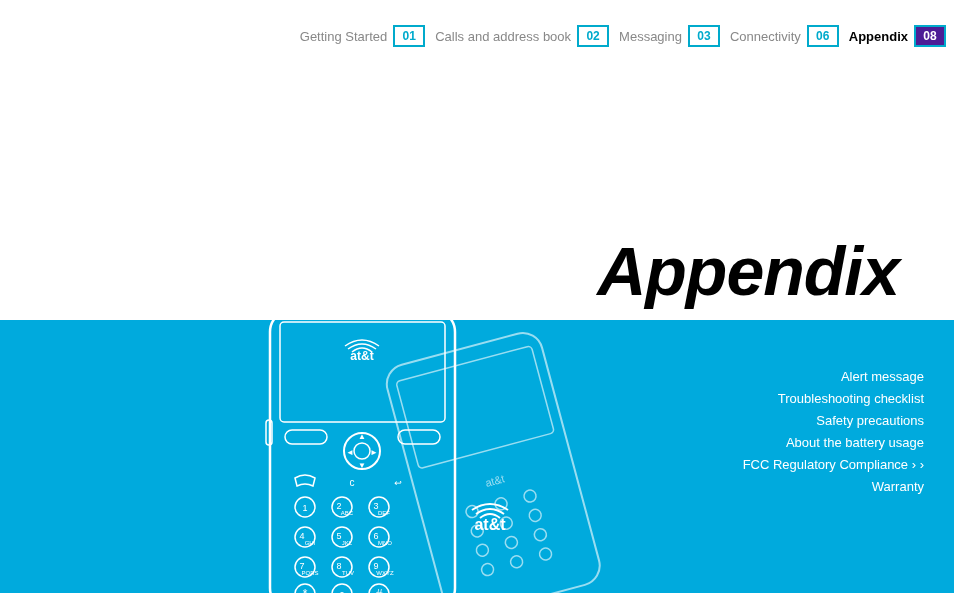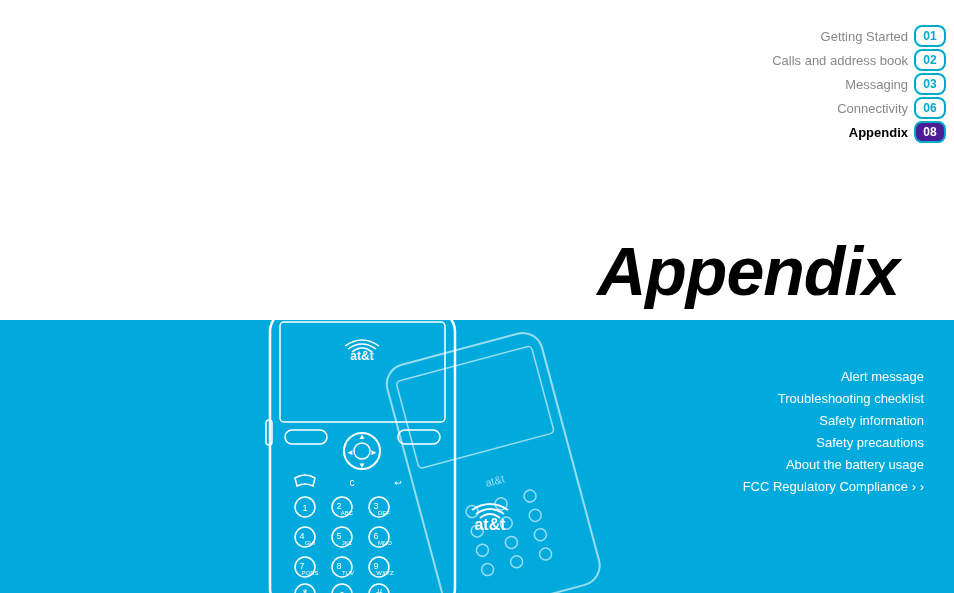--- a/index.html
+++ b/index.html
@@ -28,7 +28,7 @@
       top: 25px;
       right: 0;
       display: flex;
-      flex-direction: column;
+      flex-direction: row;
       gap: 2px;
     }
 

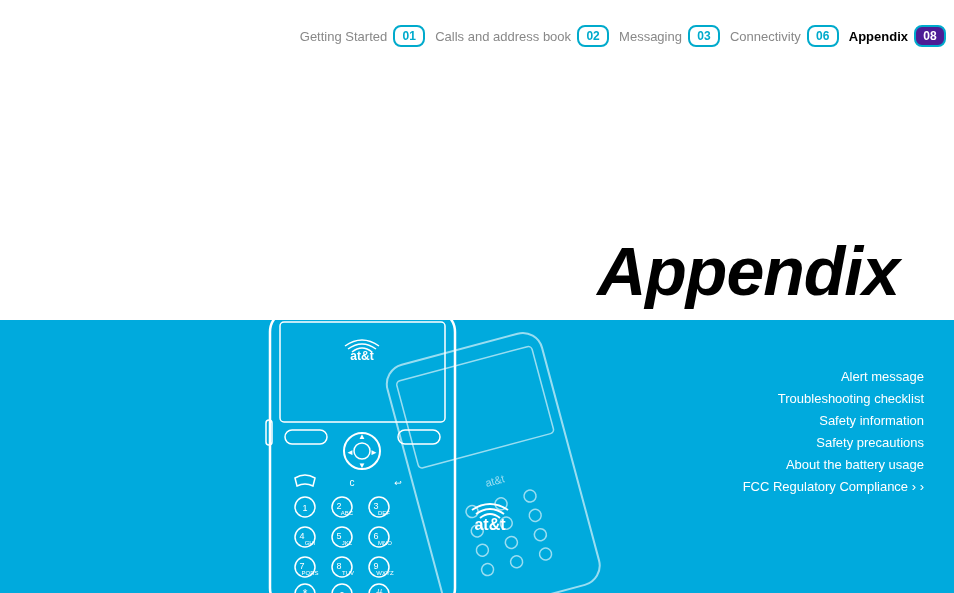--- a/index.html
+++ b/index.html
@@ -57,7 +57,7 @@
       justify-content: center;
       width: 32px;
       height: 22px;
-      border-radius: 8px;
+      border-radius: 0;
       font-size: 12px;
       font-weight: bold;
       color: #00aacc;

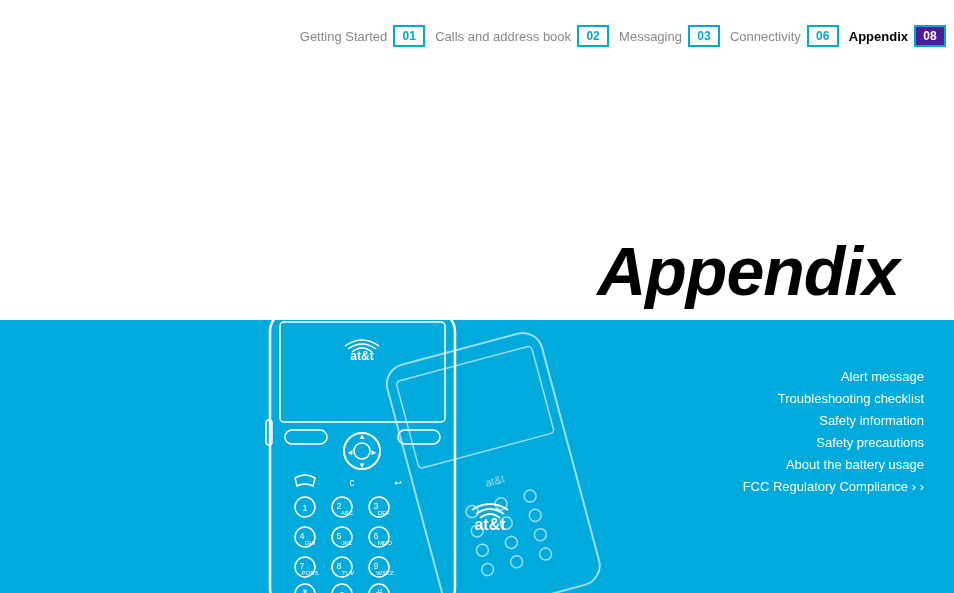--- a/index.html
+++ b/index.html
@@ -259,7 +259,6 @@
   <div class="content-list">
   <div class="content-item">Alert message</div>
       <div class="content-item">Troubleshooting checklist</div>
-      <div class="content-item">Safety information</div>
       <div class="content-item">Safety precautions</div>
       <div class="content-item">About the battery usage</div>
       <div class="content-item has-arrow">FCC Regulatory Compliance ›</div>

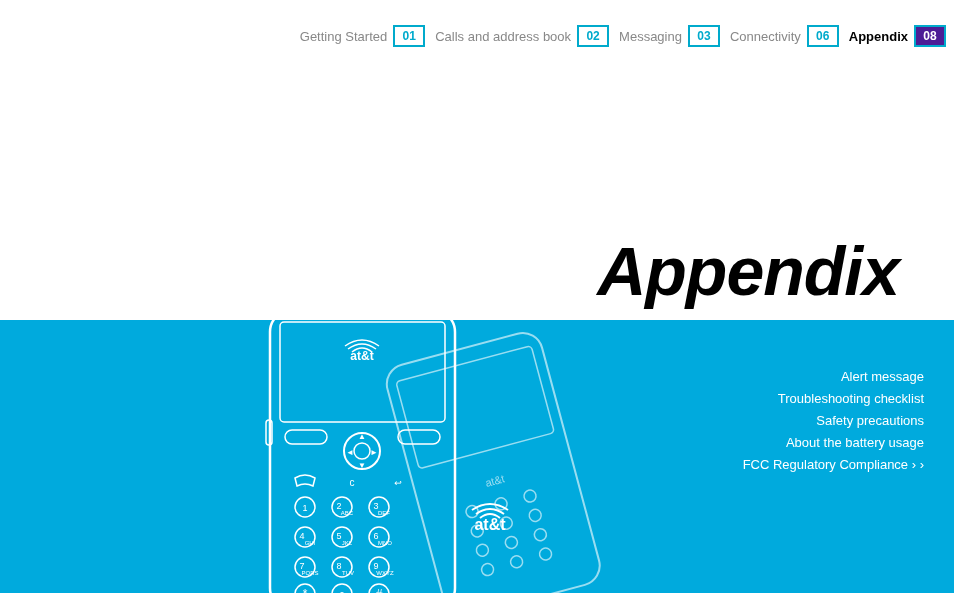--- a/index.html
+++ b/index.html
@@ -262,6 +262,7 @@
       <div class="content-item">Safety precautions</div>
       <div class="content-item">About the battery usage</div>
       <div class="content-item has-arrow">FCC Regulatory Compliance ›</div>
+      <div class="content-item">Warranty</div>
     </div>
 </div>
 

